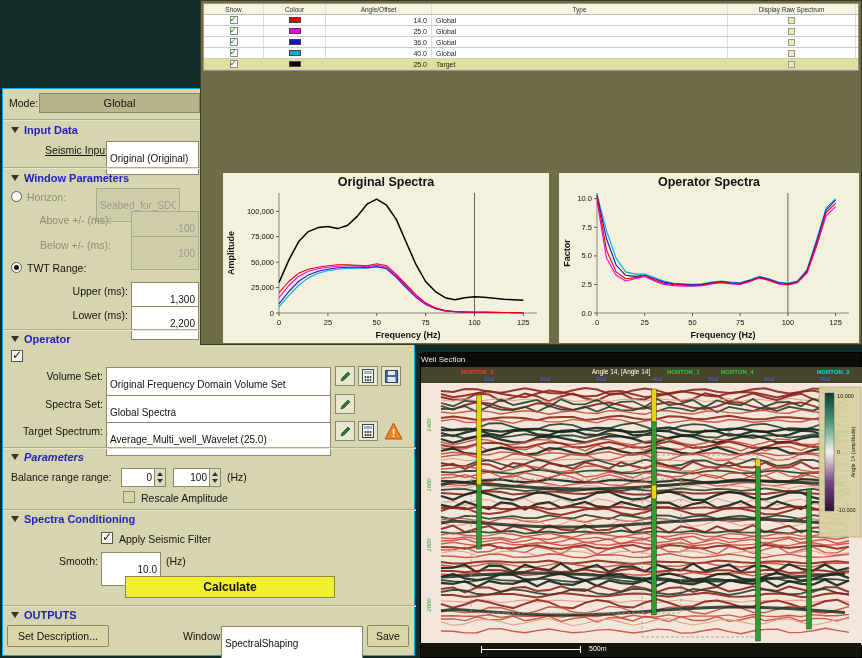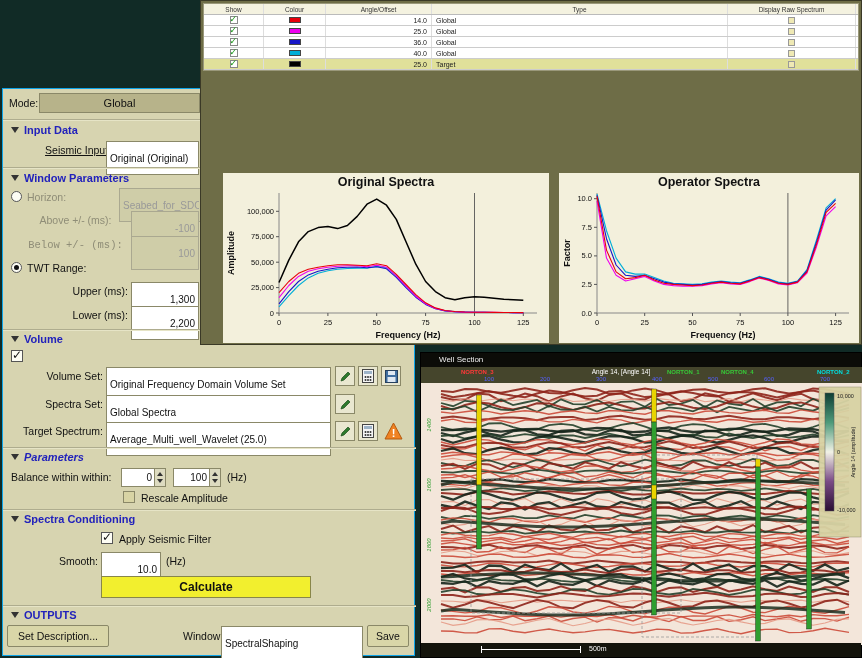--- a/index.html
+++ b/index.html
@@ -102,7 +102,7 @@
 
     <div class="radio" style="left:8px;top:102px;"></div>
     <div class="lp-label dim" style="left:24px;top:99px;">Horizon:</div>
-    <input class="field disabled" style="left: 116px; top: 99px; width: 84px;" value="Seabed_for_SDC">
+    <input class="field disabled" style="left: 93px; top: 99px; width: 84px;" value="Seabed_for_SDC">
 
     <div class="lp-label dim right" style="left:20px;top:122px;width:105px;">Above +/- (ms):</div>
     <input class="field disabled num" style="left: 128px; top: 122px; width: 68px;" value="-100">

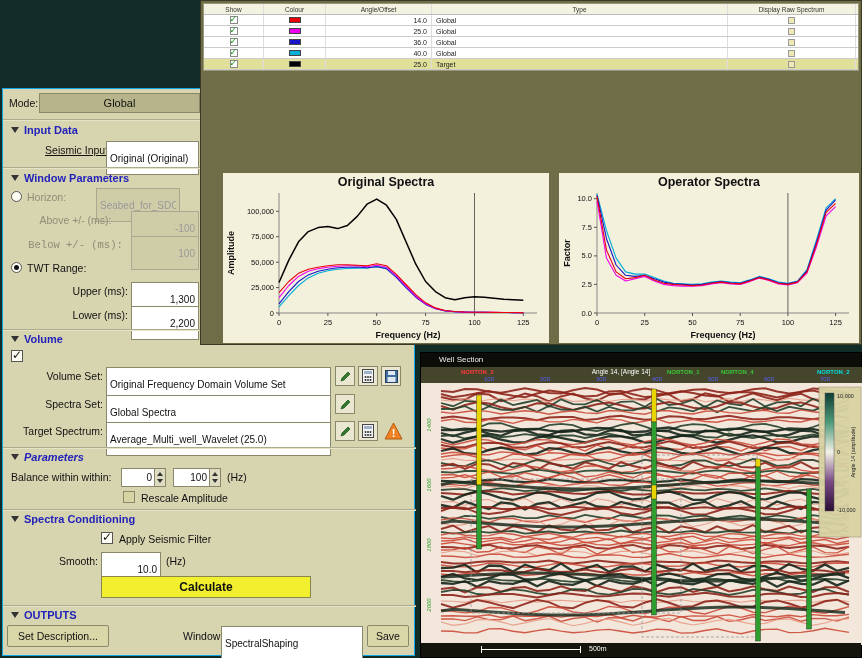--- a/index.html
+++ b/index.html
@@ -107,7 +107,7 @@
     <div class="lp-label dim right" style="left:20px;top:122px;width:105px;">Above +/- (ms):</div>
     <input class="field disabled num" style="left: 128px; top: 122px; width: 68px;" value="-100">
 
-    <div class="lp-label dim right" style="left:20px;top:147px;width:105px;font-family:Liberation Mono, monospace;">Below +/- (ms):</div>
+    <div class="lp-label dim right" style="left:20px;top:147px;width:105px;">Below +/- (ms):</div>
     <input class="field disabled num" style="left: 128px; top: 147px; width: 68px;" value="100">
 
     <div class="radio selected" style="left:8px;top:173px;"></div>

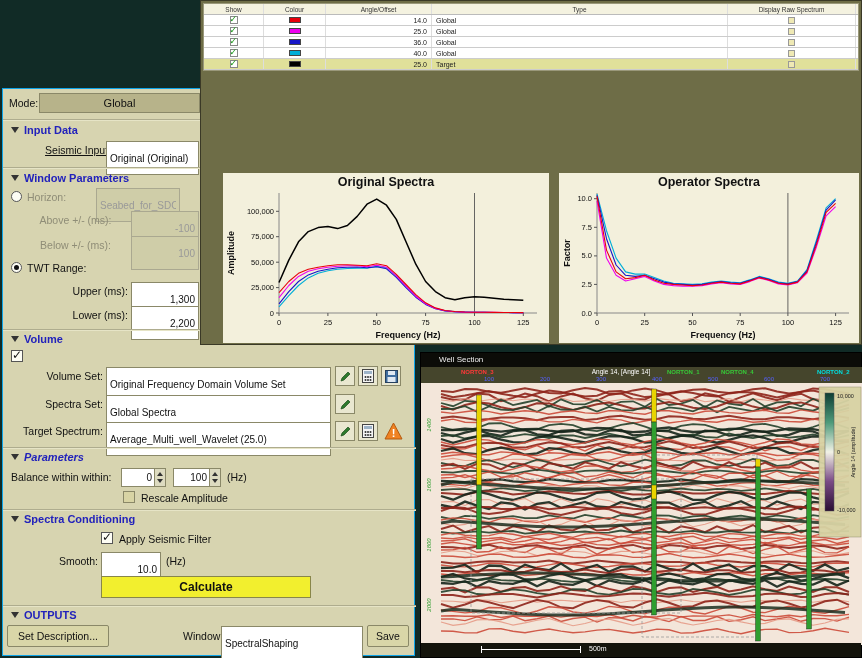--- a/index.html
+++ b/index.html
@@ -120,7 +120,7 @@
     <input class="field num" style="left: 128px; top: 217px; width: 68px;" value="2,200">
 
     <div class="sep" style="top:240px;"></div>
-    <div class="sect-head" style="left:8px;top:244px;"><span class="tri"></span><span>Volume</span></div>
+    <div class="sect-head" style="left:8px;top:244px;"><span class="tri"></span><span>Operator</span></div>
 
     <div class="cb checked" style="left:8px;top:261px;"></div>
 

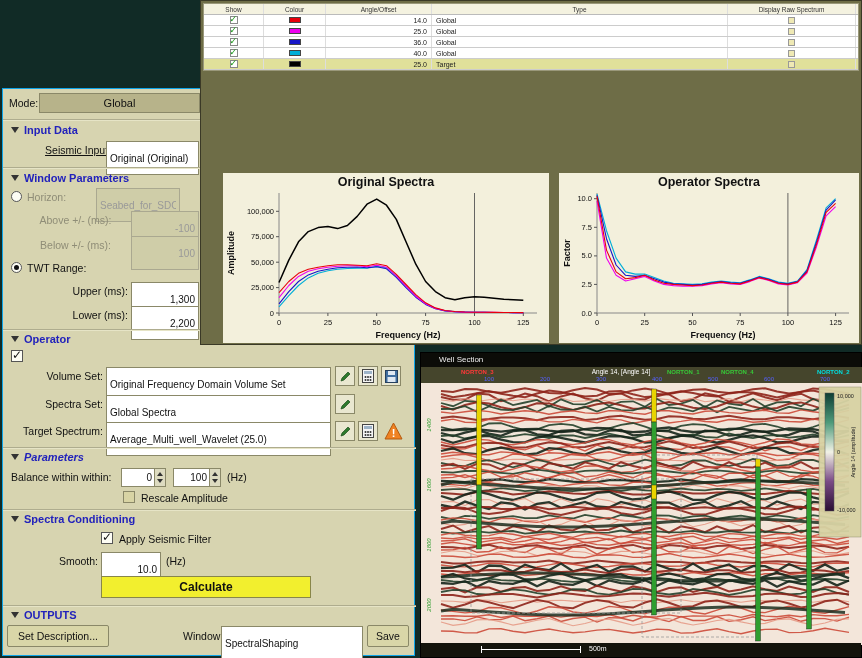--- a/index.html
+++ b/index.html
@@ -73,7 +73,7 @@
   .well-panel { position:absolute; left:420px; top:352px; width:442px; height:306px;
     background:#0c0c08; border:1px solid #000; z-index:3; }
   .well-titlebar { position:absolute; left:0; top:0; width:100%; height:14px; background:#0c0c08;
-    color:#eee; font-size:8px; line-height:14px; padding-left:18px; }
+    color:#eee; font-size:8px; line-height:14px; padding-left:0; }
   .well-canvas { position:absolute; left:0; top:14px; width:442px; height:278px; }
   .well-bottombar { position:absolute; left:0; bottom:0; width:100%; height:14px; background:#14140c; }
   .scalebar { position:absolute; left:60px; top:6px; width:100px; height:1px; background:#fff; }

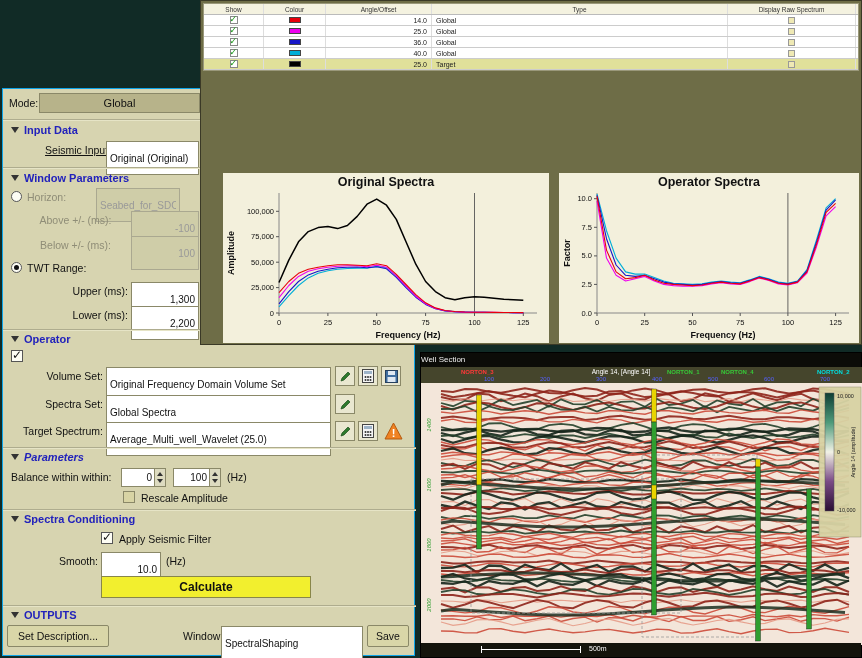--- a/index.html
+++ b/index.html
@@ -186,7 +186,7 @@
     <div class="sep" style="top:358px;"></div>
     <div class="sect-head" style="left:8px;top:362px;font-style:italic;"><span class="tri"></span><span>Parameters</span></div>
 
-    <div class="lp-label" style="left:8px;top:379px;">Balance within within:</div>
+    <div class="lp-label" style="left:8px;top:379px;">Balance range range:</div>
     <div class="spinner" style="left:118px;top:379px;width:45px;">
       <div class="sval">0</div>
       <div class="arrows">

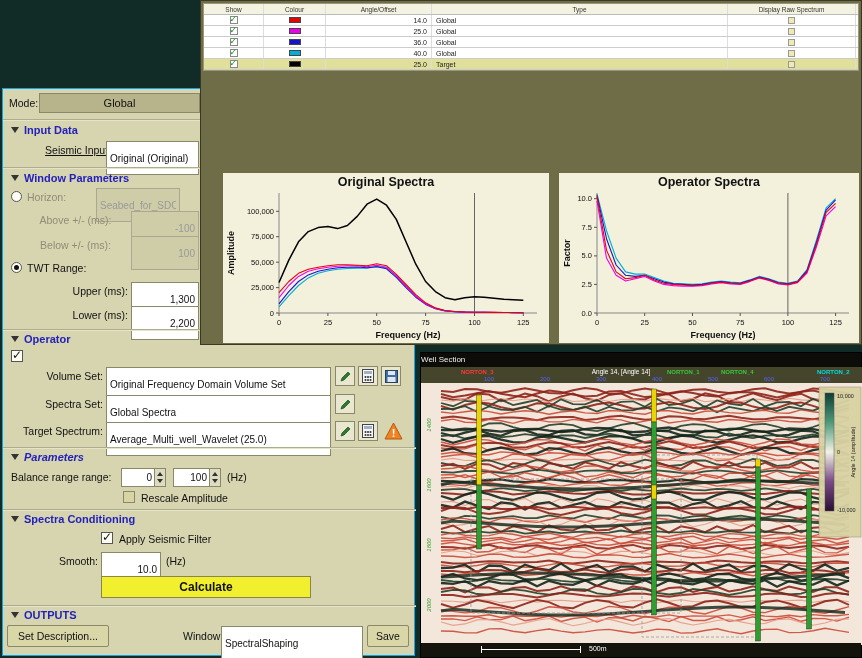--- a/index.html
+++ b/index.html
@@ -43,7 +43,7 @@
   .spinner .up { top:3px; border-bottom:4px solid #333; }
   .spinner .dn { bottom:3px; border-top:4px solid #333; }
   .calc-btn { position:absolute; background:#f2ef2e; border:1px solid #88864a;
-    font-size:12px; font-weight:bold; color:#111; text-align:center; line-height:20px; }
+    font-size:12px; font-weight:bold; color:#111; text-align:center; line-height:20px;margin-left:24px; }
   .kbtn { position:absolute; background:#d9d6a8; border:1px solid #8a8868; border-radius:2px;
     font-size:10.5px; color:#111; text-align:center; }
 

